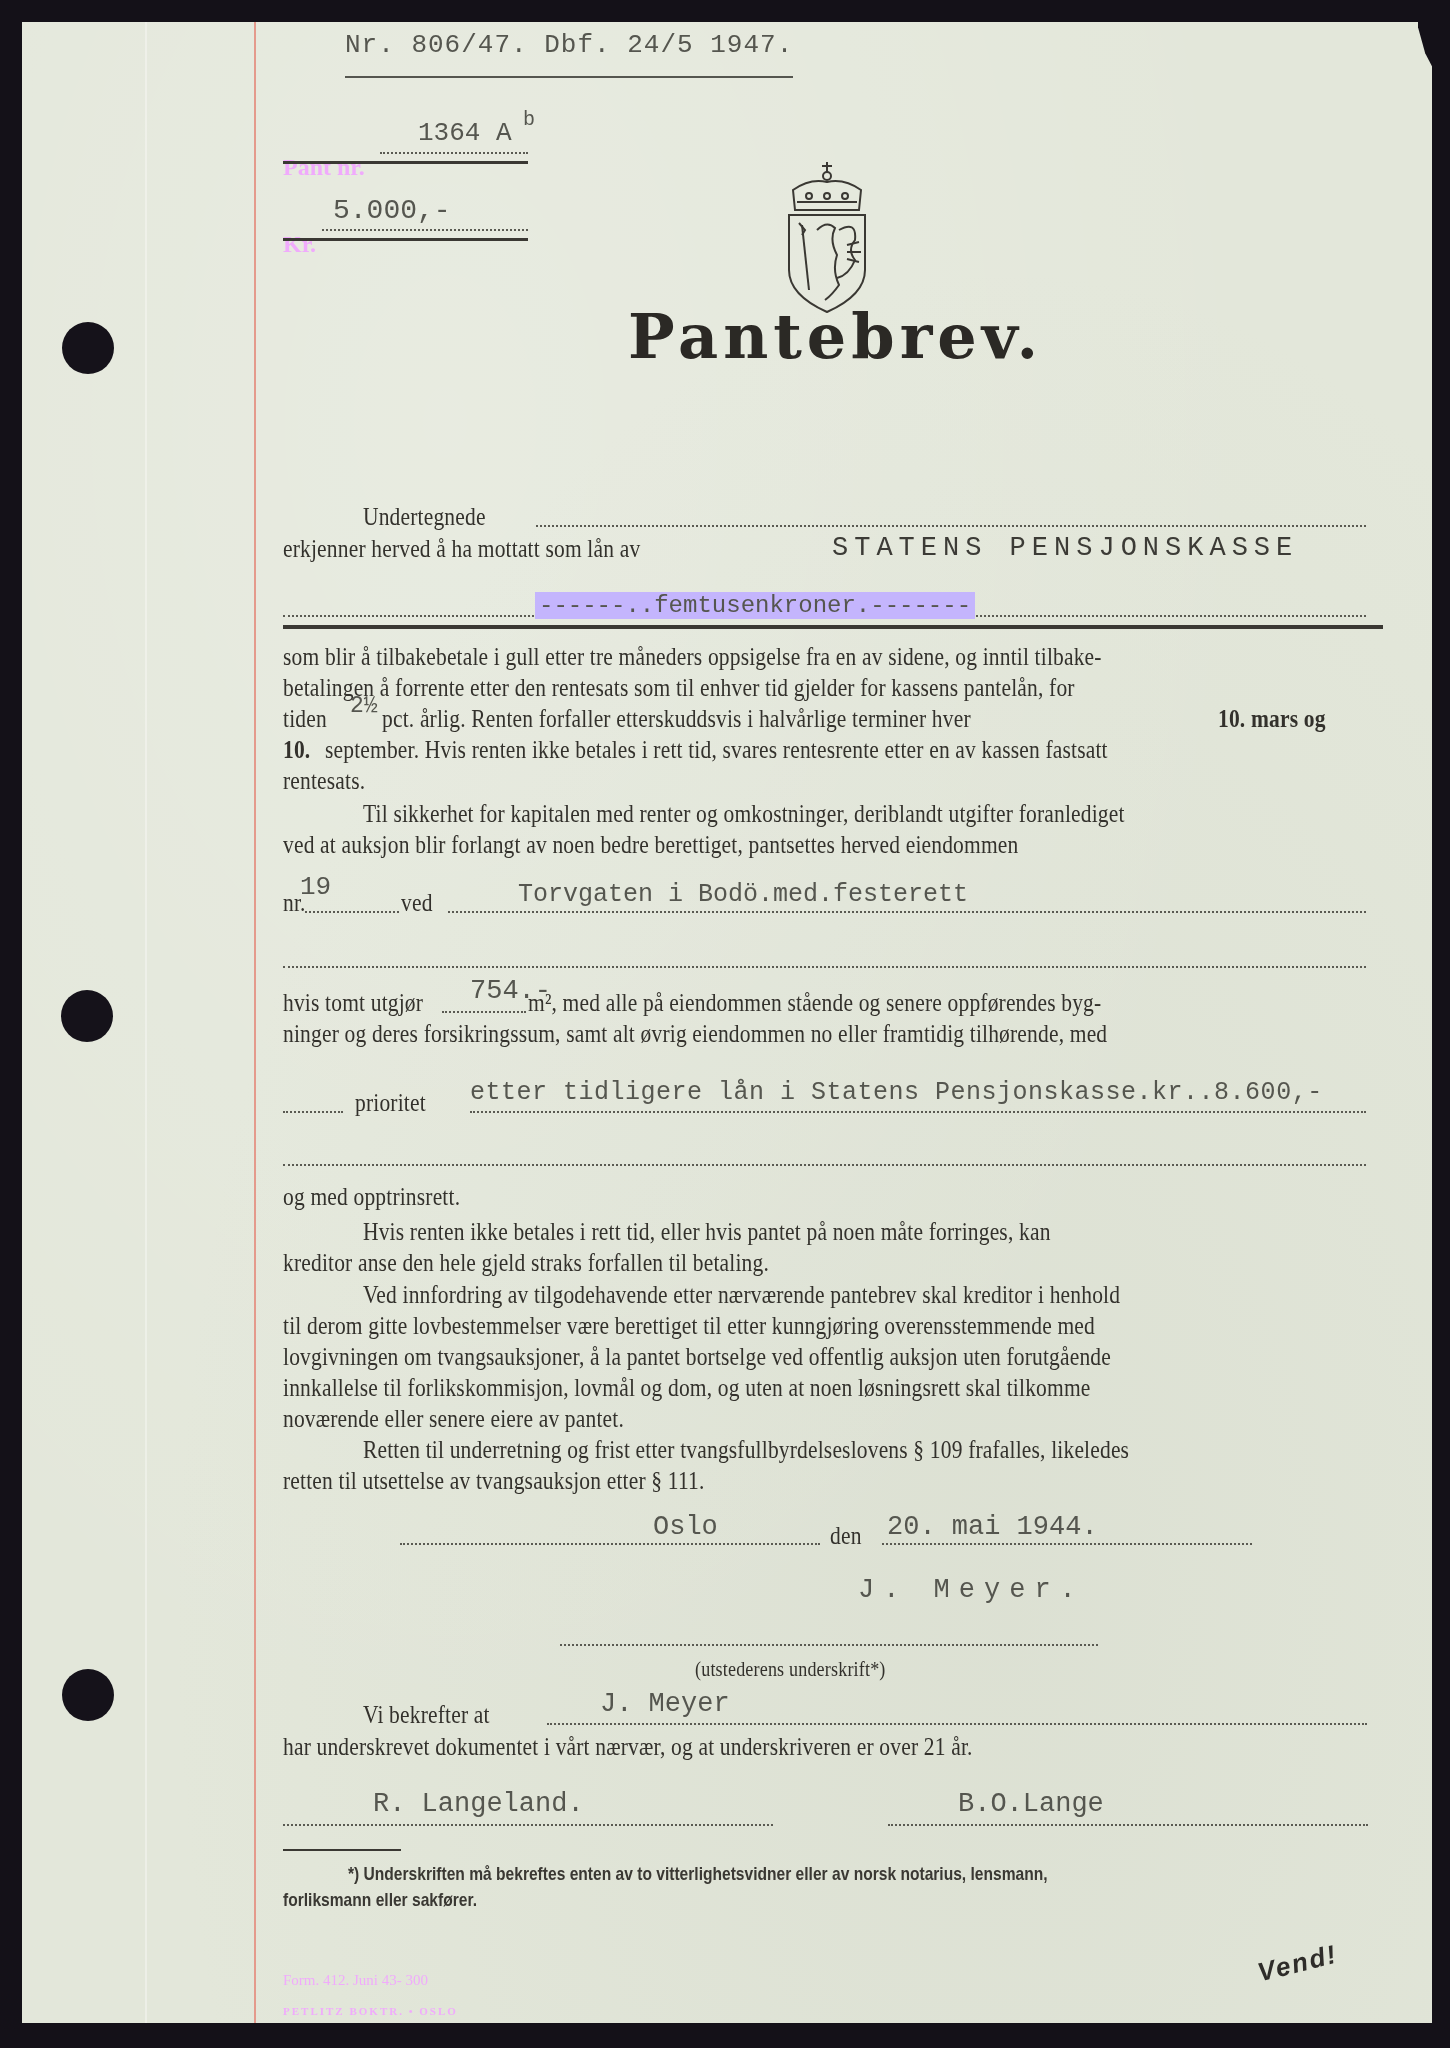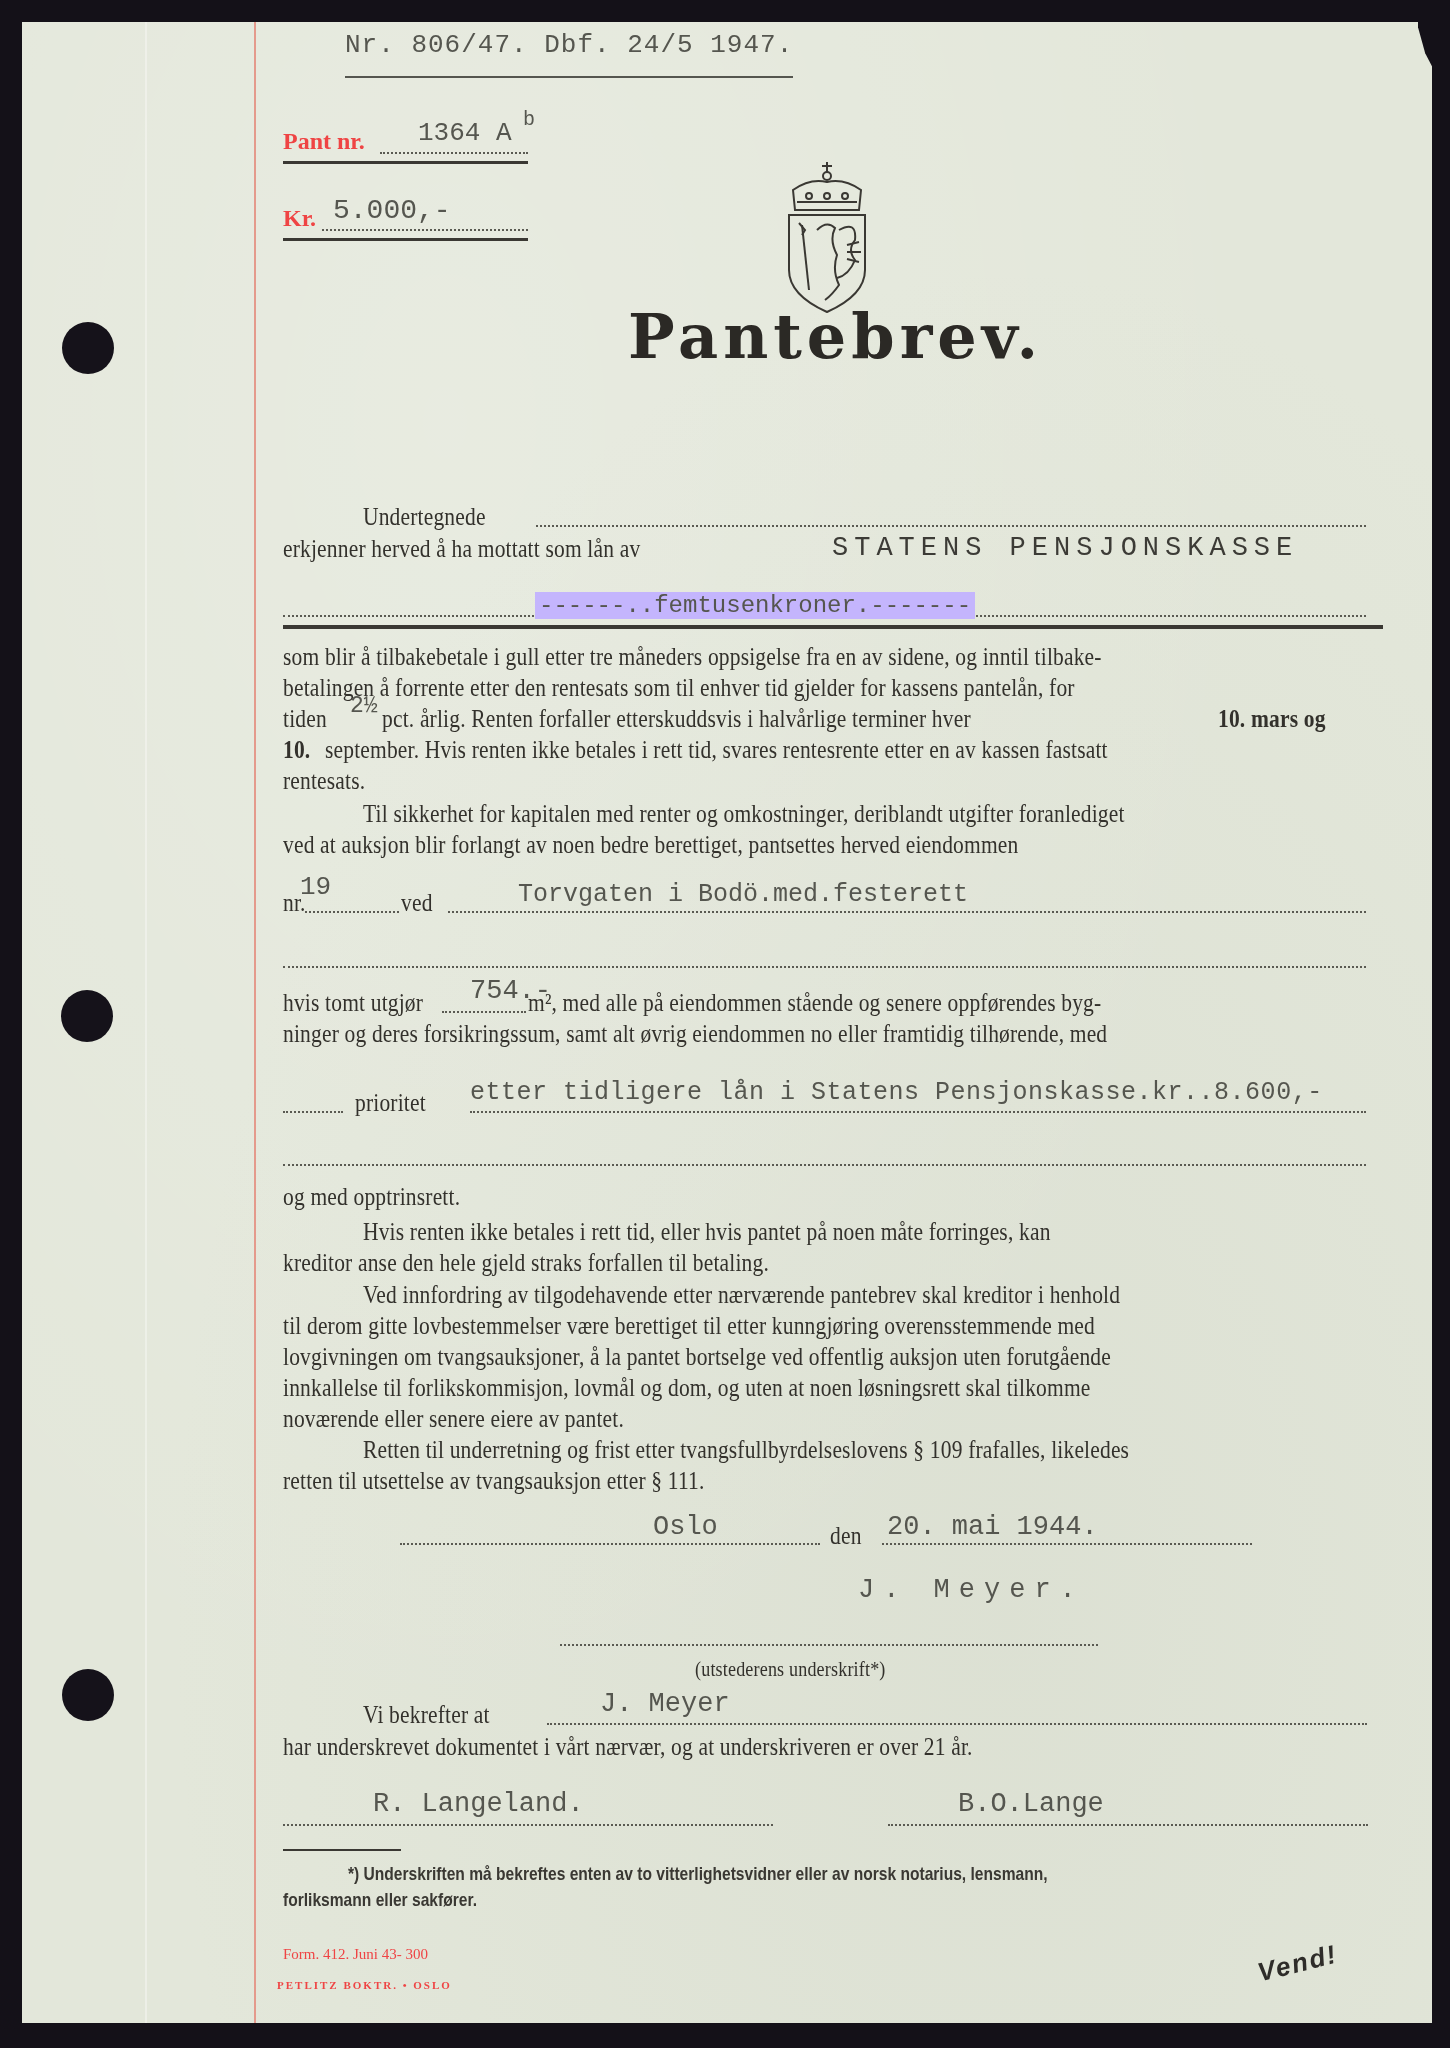--- a/index.html
+++ b/index.html
@@ -24,7 +24,7 @@
 
   .abs { position:absolute; white-space:nowrap; }
   .type { font-family:"Liberation Mono", monospace; color:#55564f; }
-  .print { font-family:"Liberation Serif", serif; color:#ef4444; }
+  .print { font-family:"Liberation Serif", serif; color:#f0abfc;margin-top:26px; }
   .body-text { font-family:"Liberation Serif", serif; color:#33312c; font-size:25px; letter-spacing:0.2px; transform:scaleX(0.86); transform-origin:left center; }
   .dots { border-bottom:2px dotted #5a5a52; height:0; position:absolute; }
   .rule { position:absolute; height:3px; background:#3a3833; }

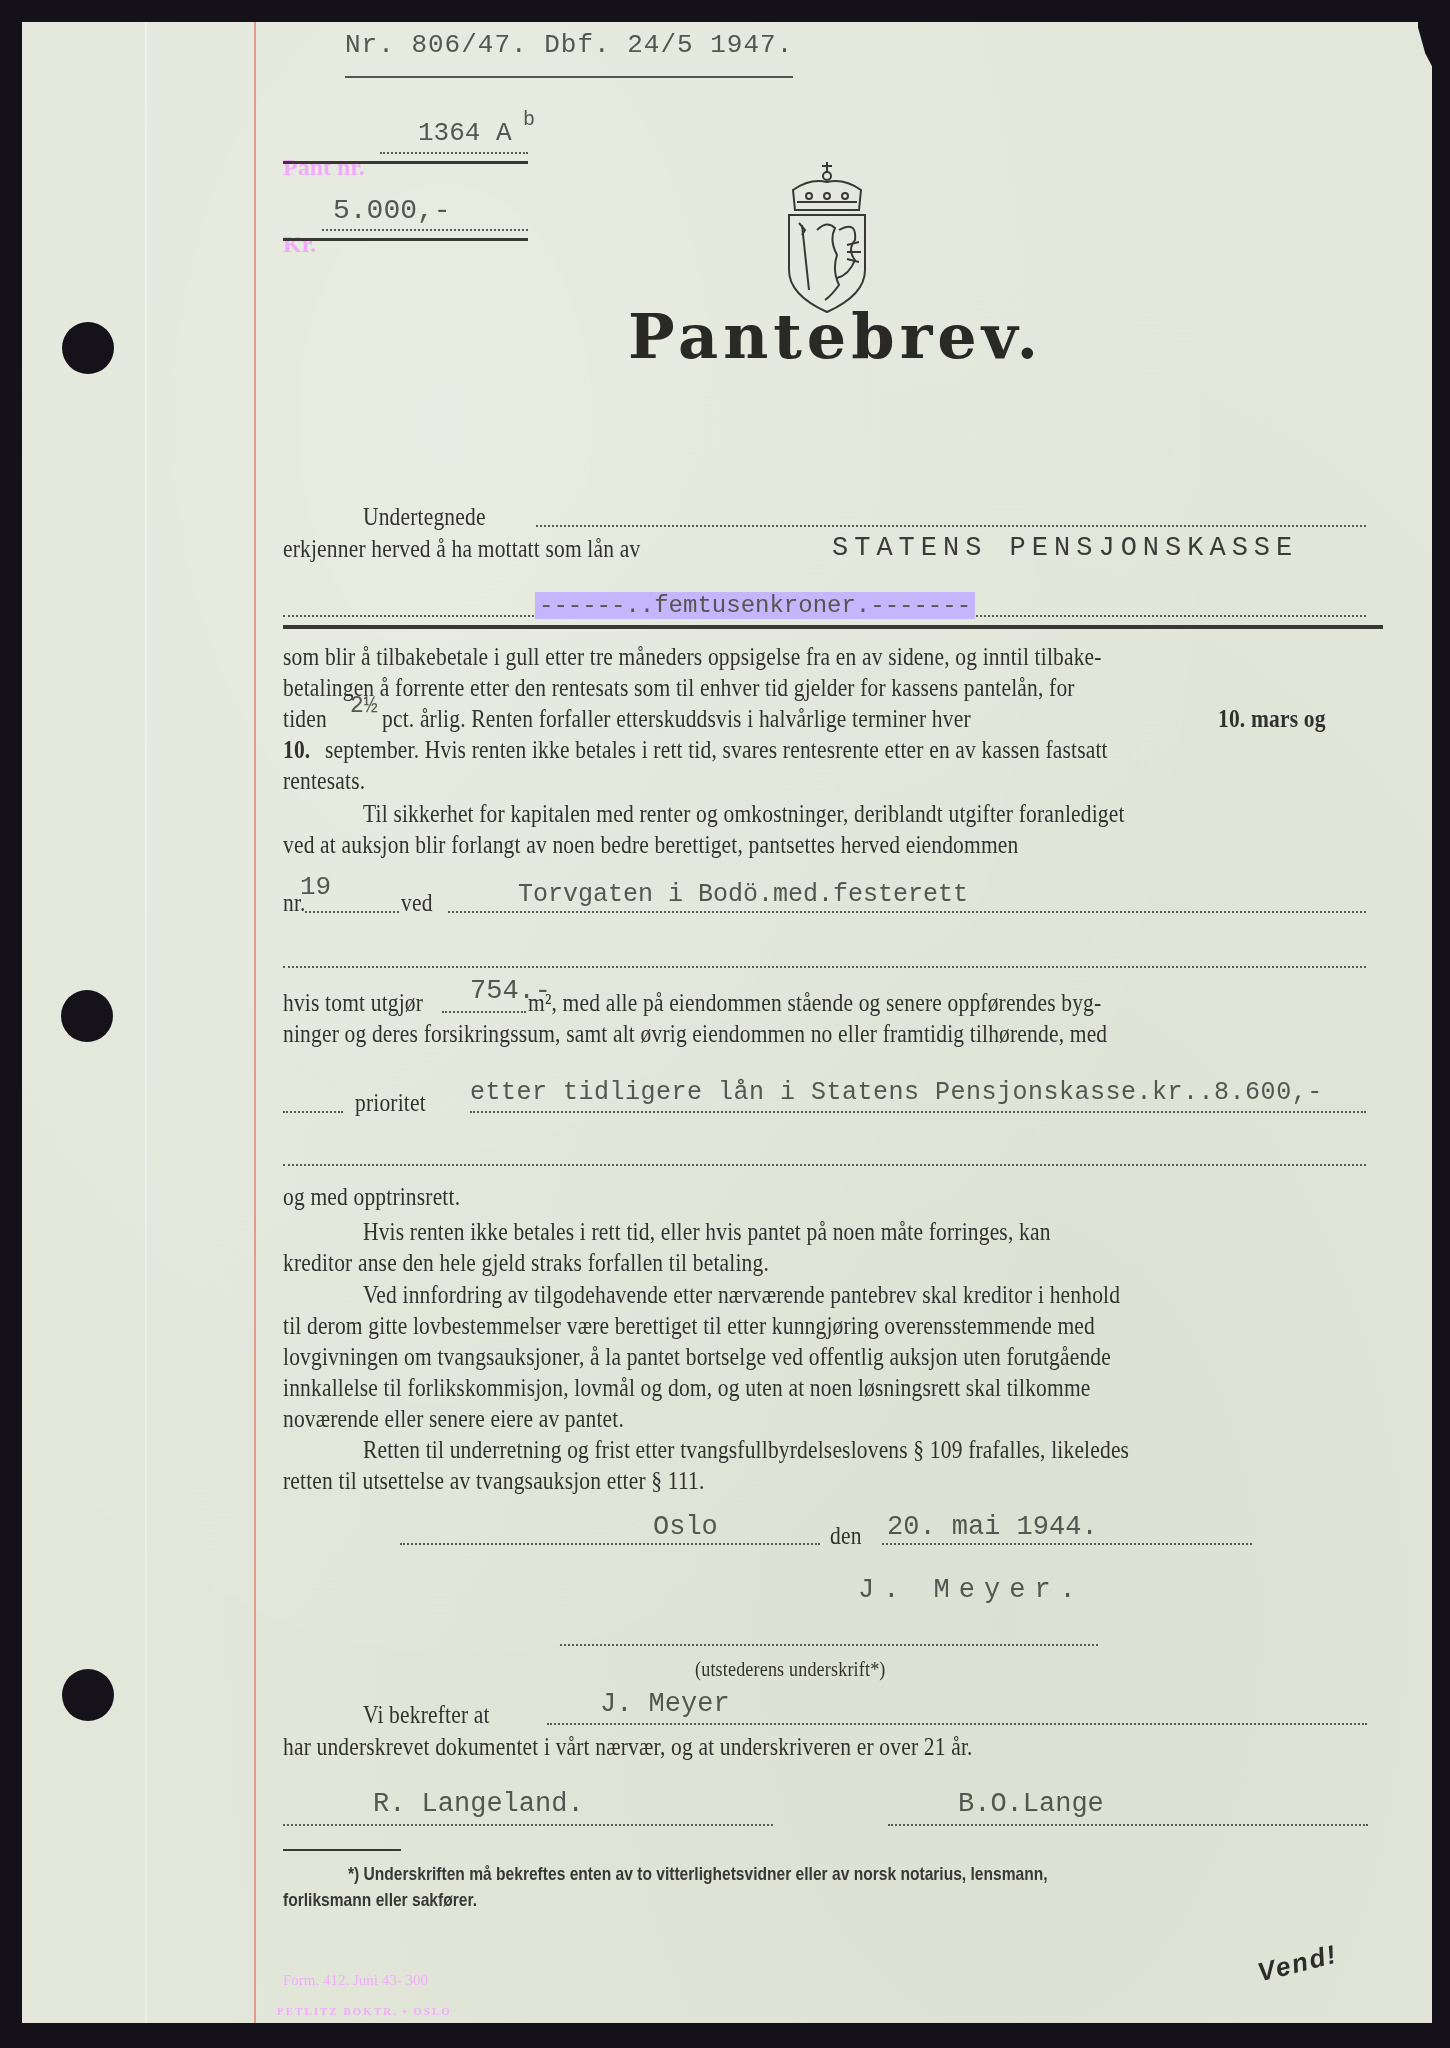--- a/index.html
+++ b/index.html
@@ -166,7 +166,7 @@
 <div class="abs small-bold" style="left:283px;top:1889px;font-size:19px;transform:scaleX(0.82);transform-origin:left center">forliksmann eller sakfører.</div>
 
 <div class="abs print" style="left:283px;top:1946px;font-size:15px">Form. 412. Juni 43- 300</div>
-<div class="abs print" style="left:277px;top:1979px;font-size:11px;font-weight:bold;letter-spacing:2px">PETLITZ BOKTR. • OSLO</div>
+<div class="abs print" style="left:283px;top:1979px;font-size:11px;font-weight:bold;letter-spacing:2px">PETLITZ BOKTR. • OSLO</div>
 <div class="abs vend">Vend!</div>
 
 </body></html>

